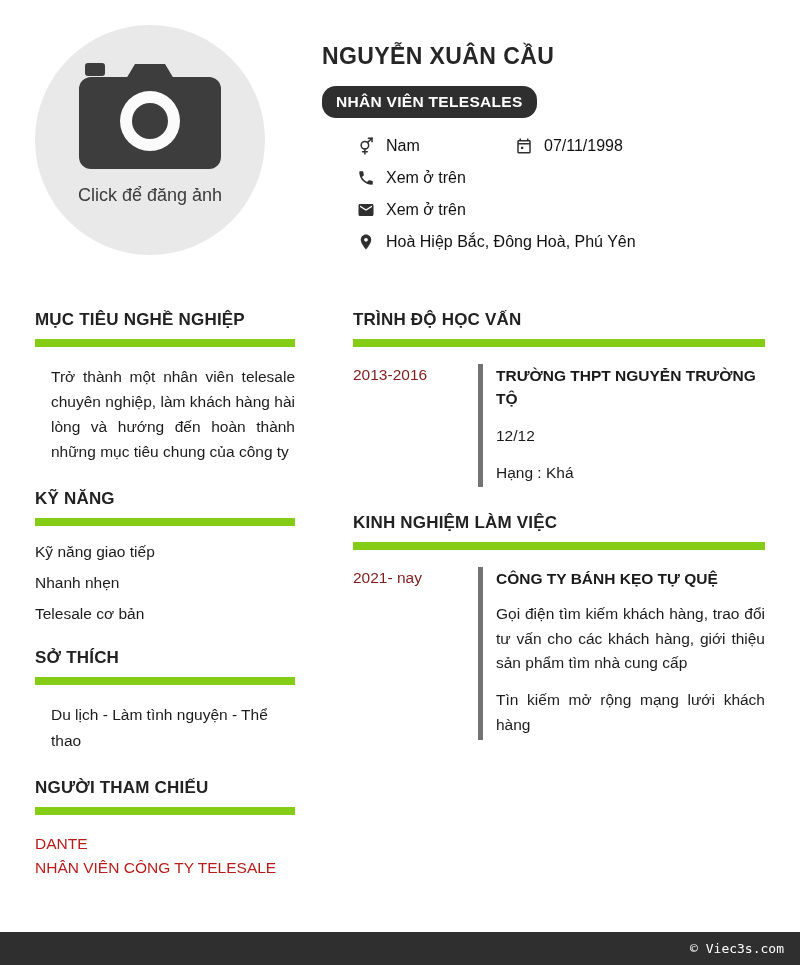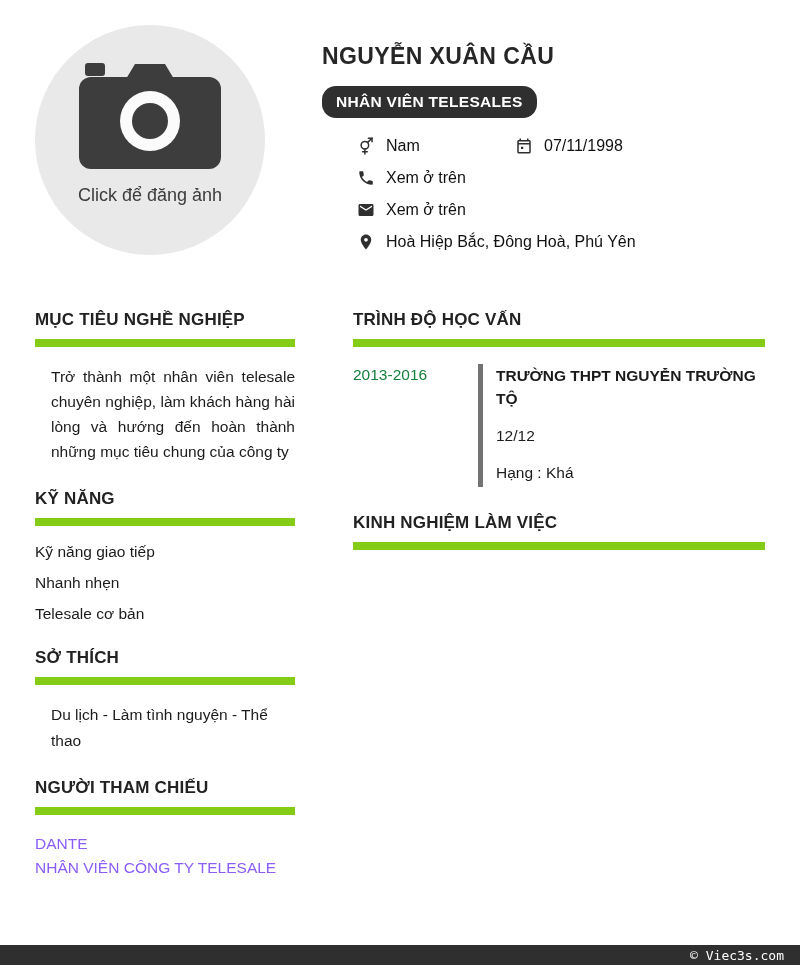--- a/index.html
+++ b/index.html
@@ -61,7 +61,7 @@
 
   
   .entry { display: flex; }
-  .entry-period { width: 125px; flex-shrink: 0; font-size: 15.5px; color: #15803d; padding-top: 2px; }
+  .entry-period { width: 125px; flex-shrink: 0; font-size: 15.5px; color: #7f1d1d; padding-top: 2px; }
   .entry-body { border-left: 5px solid #737373; padding-left: 13px; flex: 1; min-width: 0; padding-bottom: 2px; }
   .entry-title { font-size: 15.5px; font-weight: 700; color: #1a1a1a; line-height: 1.5; }
   .entry-line { font-size: 15.5px; color: #1c1c1c; margin-top: 13px; line-height: 1.55; }

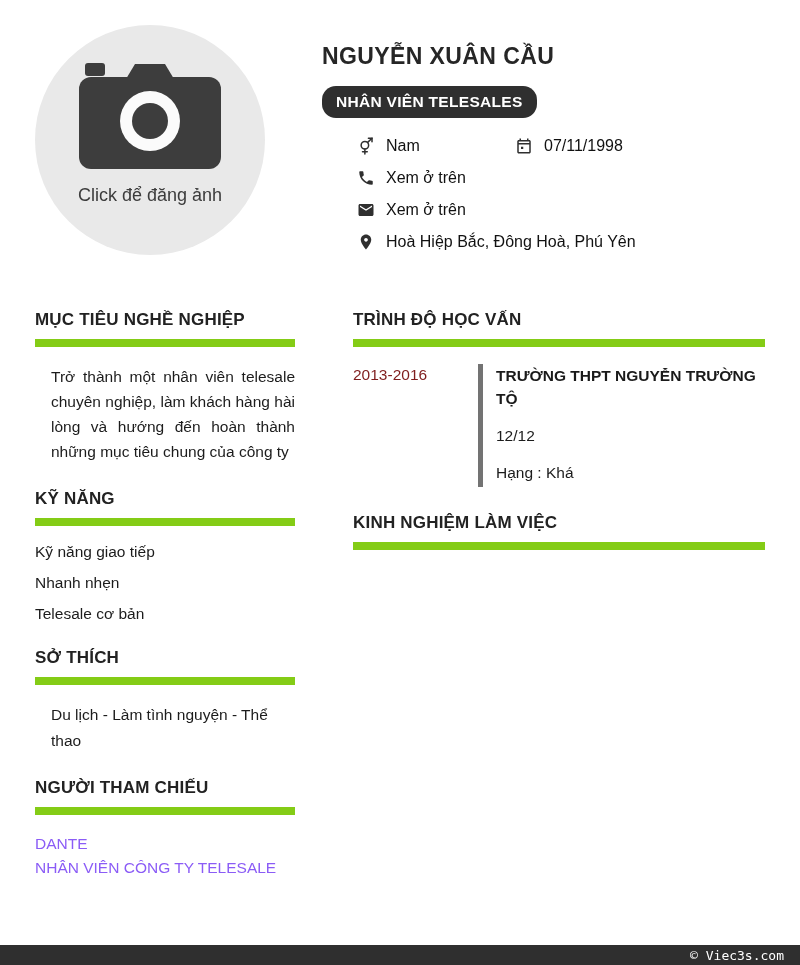--- a/index.html
+++ b/index.html
@@ -205,6 +205,14 @@
 
       <section class="rsec">
         <h2 class="sec-title">KINH NGHIỆM LÀM VIỆC</h2>
+        <div class="entry">
+          <div class="entry-period">2021- nay</div>
+          <div class="entry-body">
+            <div class="entry-title">CÔNG TY BÁNH KẸO TỰ QUỆ</div>
+            <p class="entry-para">Gọi điện tìm kiếm khách hàng, trao đổi tư vấn cho các khách hàng, giới thiệu sản phẩm tìm nhà cung cấp</p>
+            <p class="entry-para">Tìn kiếm mở rộng mạng lưới khách hàng</p>
+          </div>
+        </div>
       </section>
 
     </div>

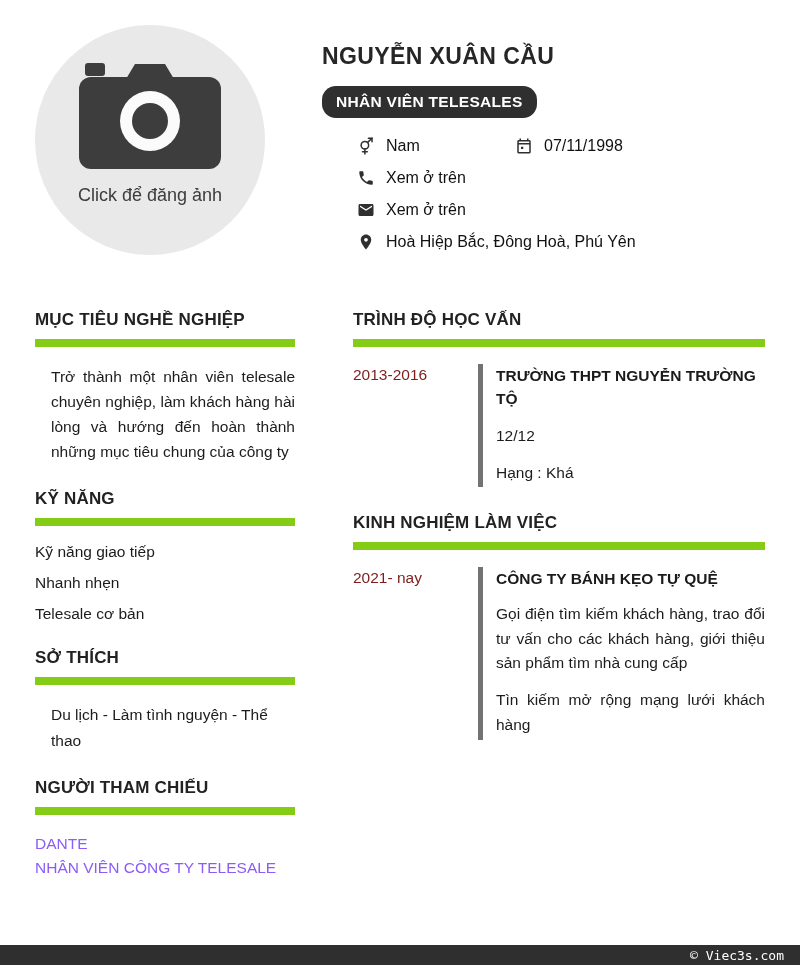--- a/index.html
+++ b/index.html
@@ -57,7 +57,7 @@
   .body-text { font-size: 15.5px; line-height: 1.62; color: #1c1c1c; margin-left: 16px; }
   .just { text-align: justify; }
   .skill-item { font-size: 15.5px; color: #1c1c1c; margin-bottom: 13px; }
-  .ref-line { font-size: 15.5px; color: #8b5cf6; line-height: 1.6; }
+  .ref-line { font-size: 15.5px; color: #b91c1c; line-height: 1.6; }
 
   
   .entry { display: flex; }

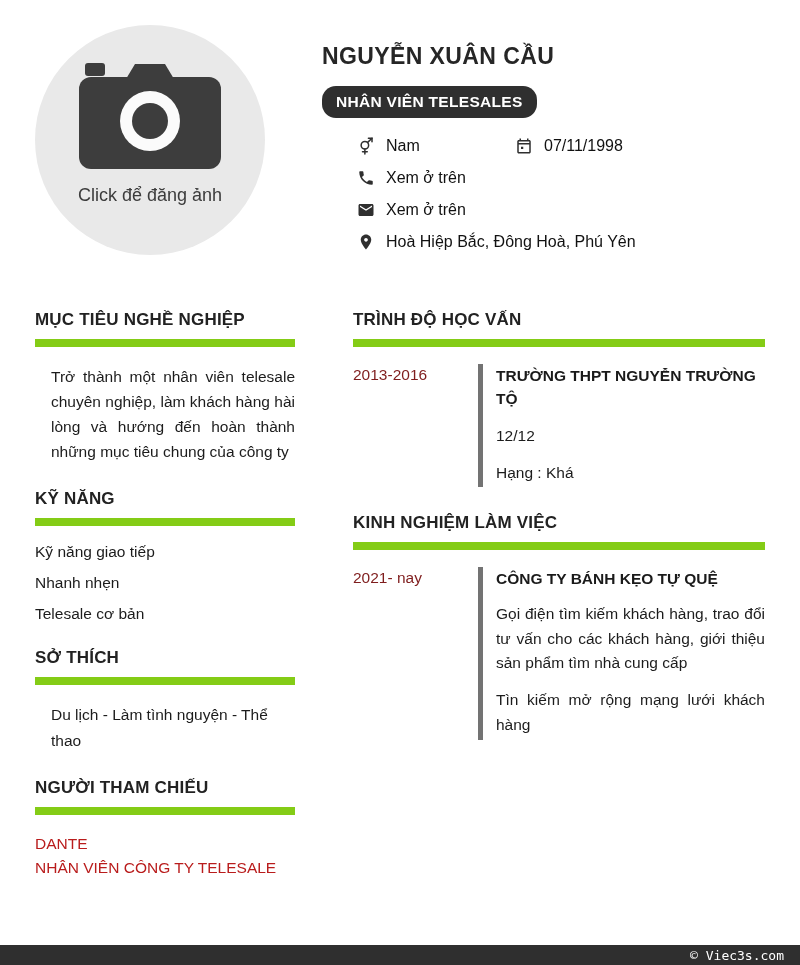--- a/index.html
+++ b/index.html
@@ -69,7 +69,7 @@
 
   
   .footer {
-    position: absolute; left: 0; bottom: 0; width: 100%; height: 20px;
+    position: absolute; left: 0; bottom: 0; width: 100%; height: 33px;
     background: #2f2f2f; color: #ffffff;
     display: flex; align-items: center; justify-content: flex-end;
     padding-right: 16px;

